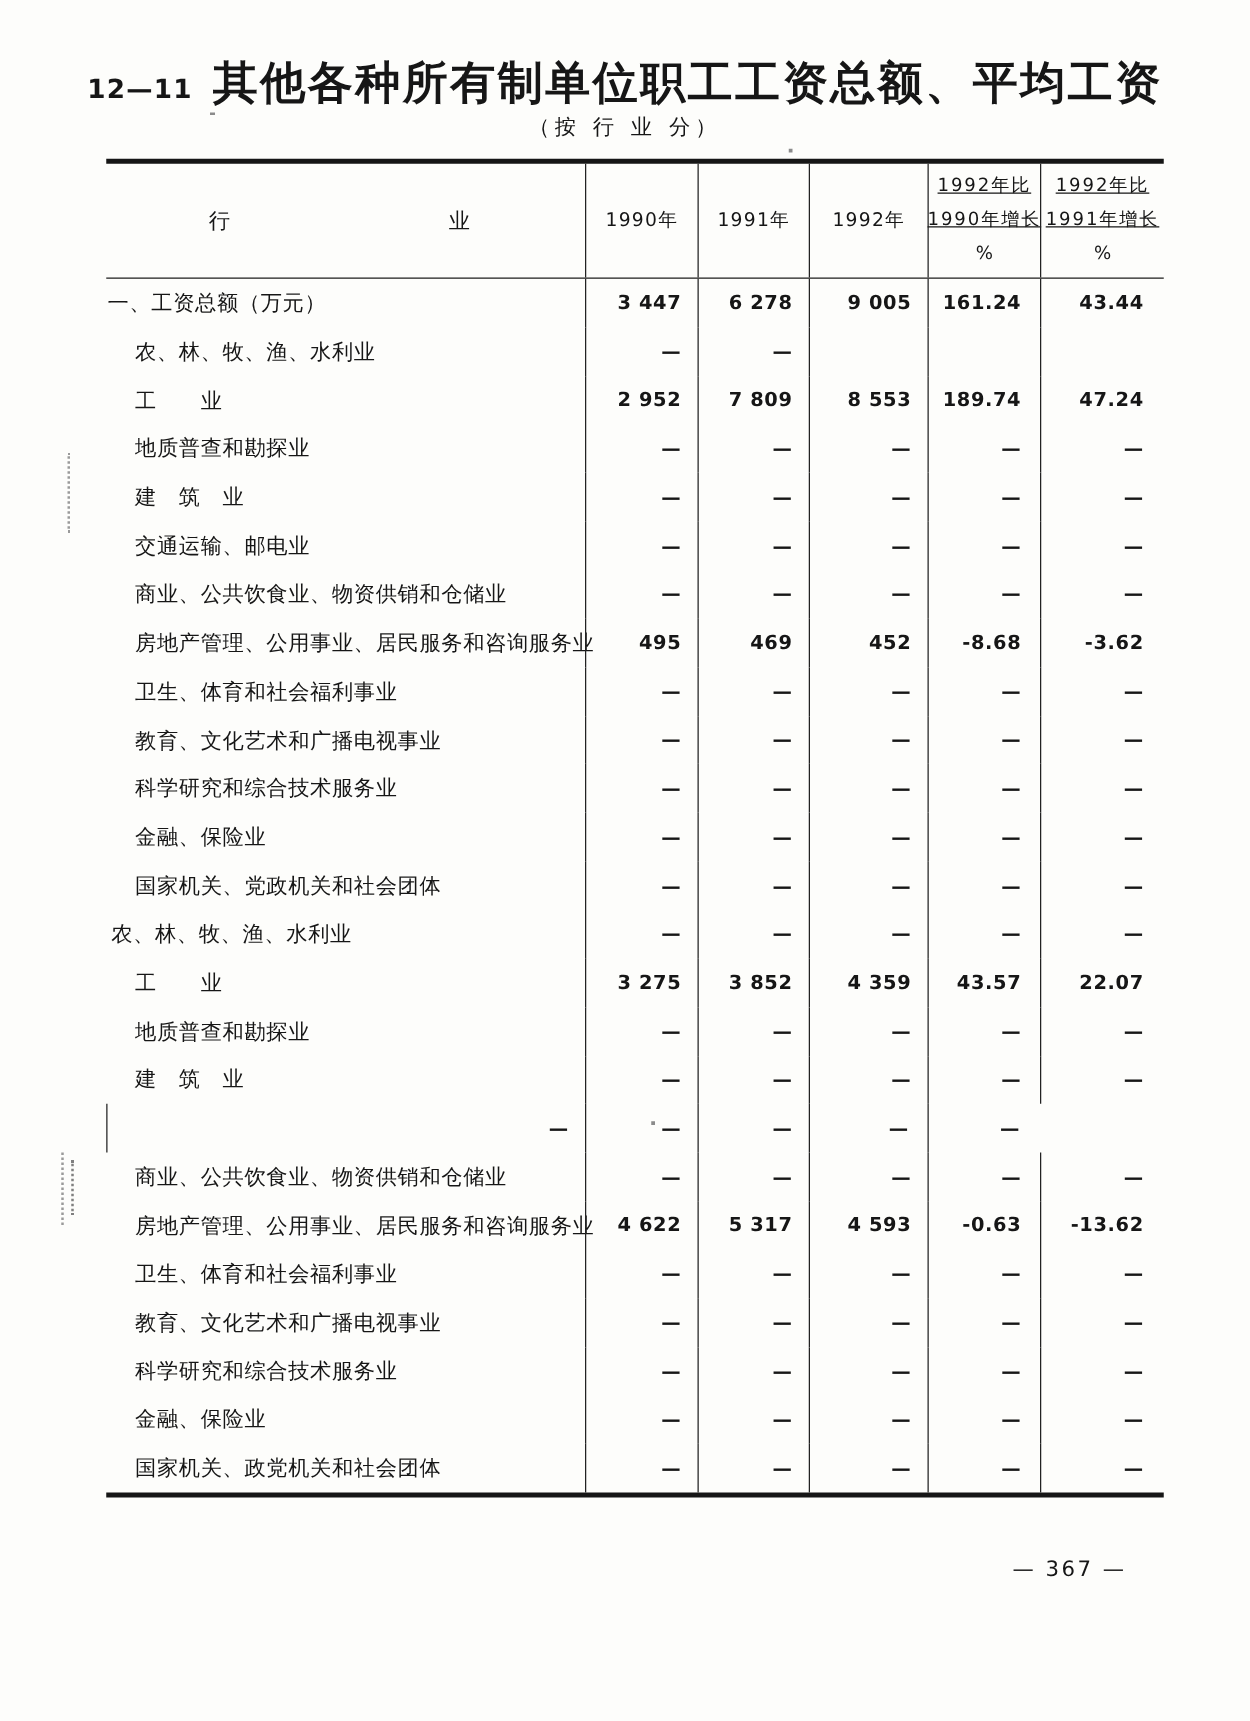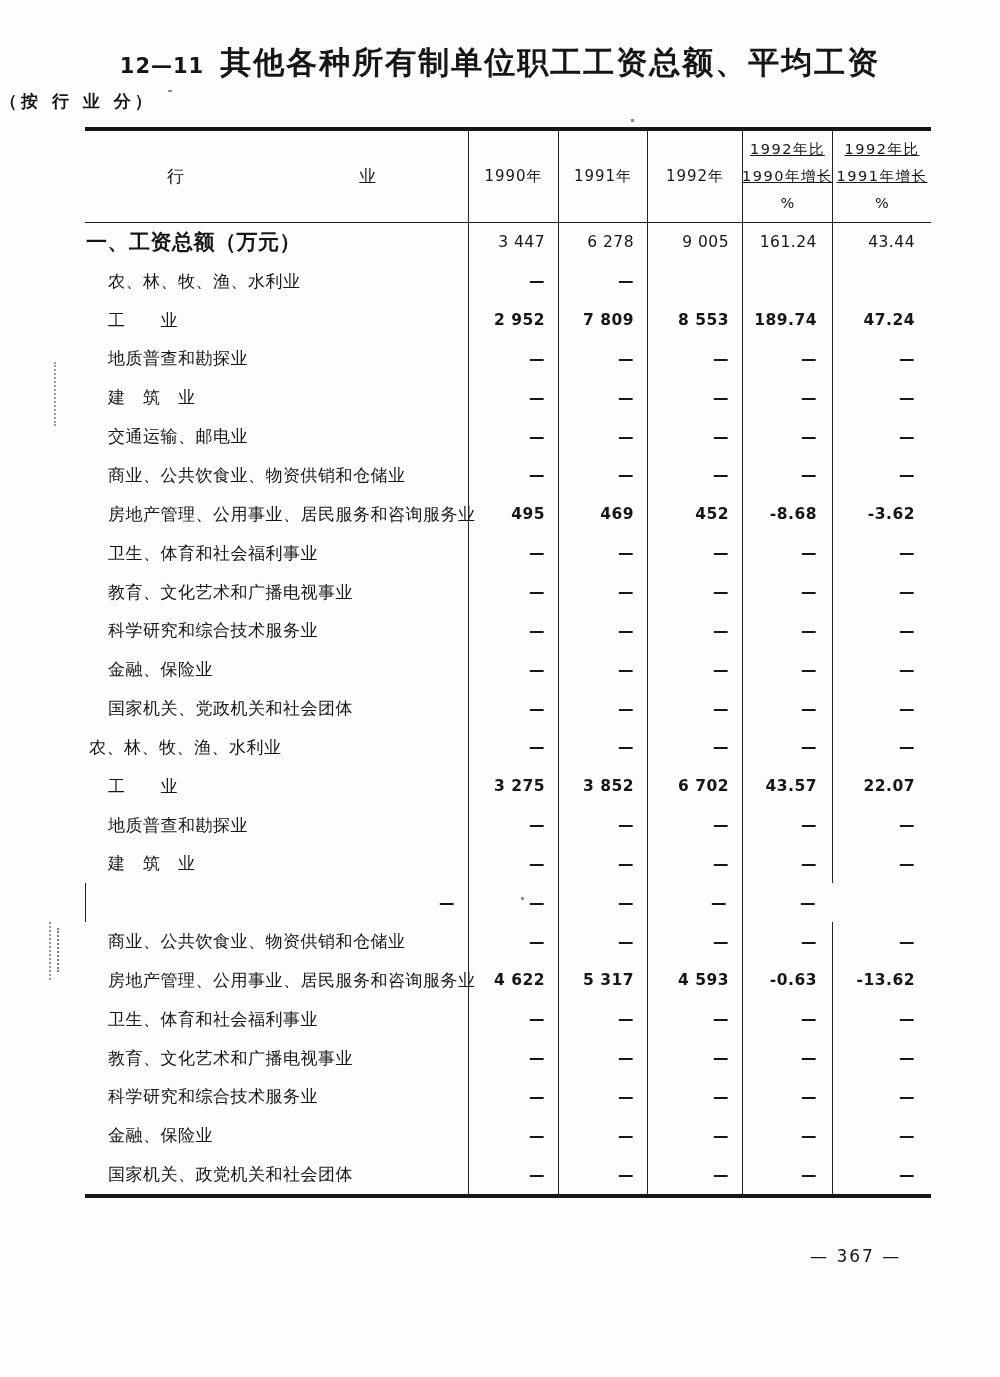--- a/index.html
+++ b/index.html
@@ -15,7 +15,7 @@
     display:flex;justify-content:center;align-items:baseline;gap:16px;
   }
   .table-number{font-size:21px;font-weight:600;letter-spacing:1px;}
-  .page-title{font-size:31px;font-weight:800;letter-spacing:2px;}
+  .page-title{font-size:36px;font-weight:800;letter-spacing:2px;}
   .subtitle{
     position:absolute;top:90px;left:0;width:1000px;
     font-size:17px;letter-spacing:4px;font-weight:700;

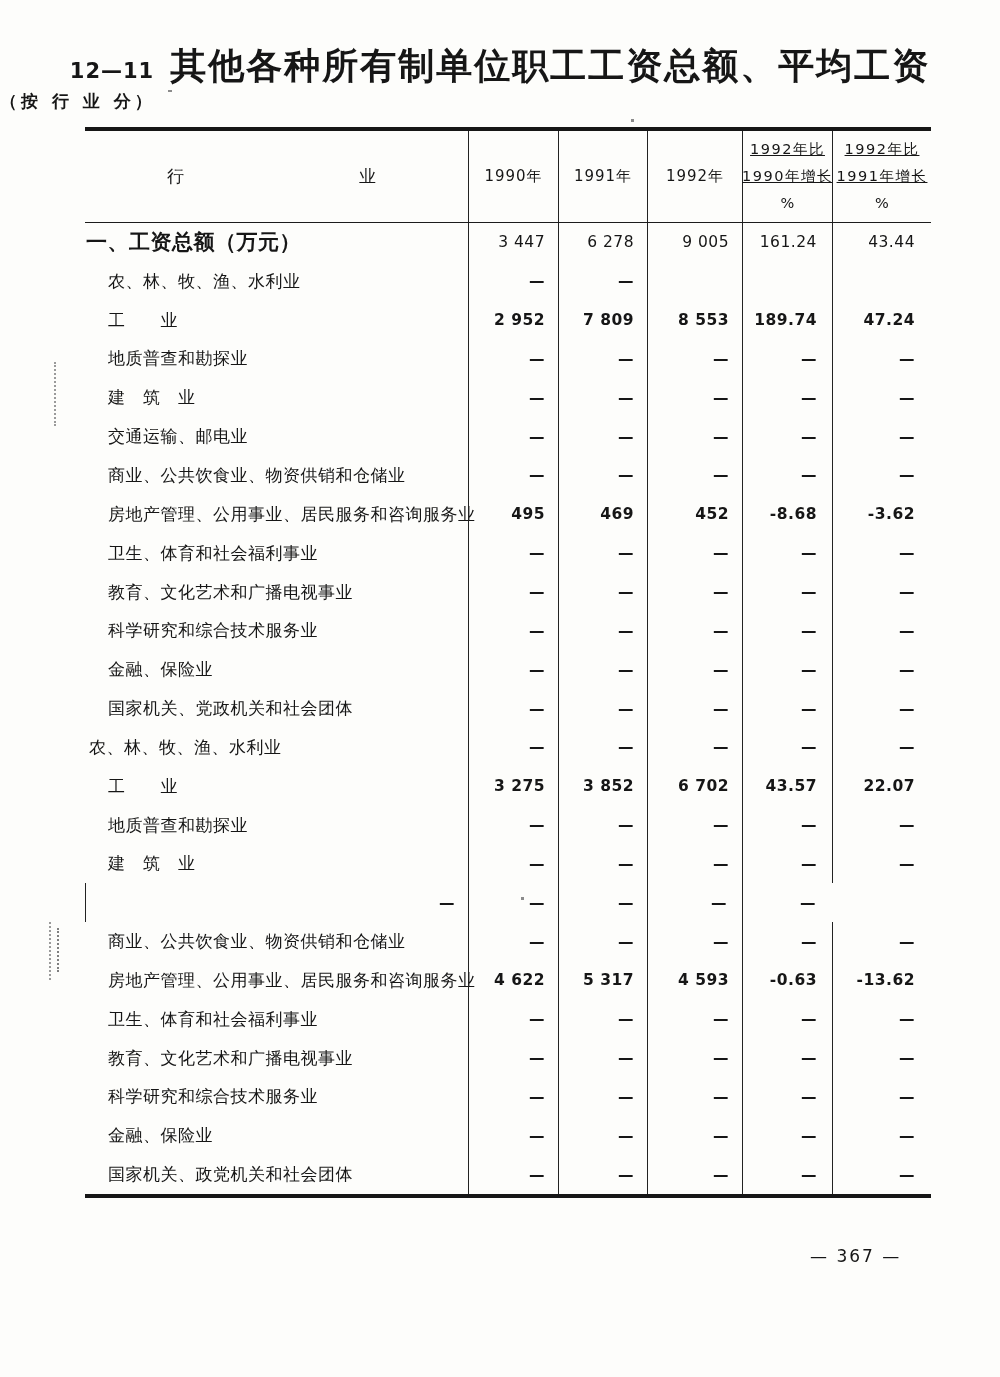--- a/index.html
+++ b/index.html
@@ -17,8 +17,8 @@
   .table-number{font-size:21px;font-weight:600;letter-spacing:1px;}
   .page-title{font-size:36px;font-weight:800;letter-spacing:2px;}
   .subtitle{
-    position:absolute;top:90px;left:0;width:1000px;
-    font-size:17px;letter-spacing:4px;font-weight:700;
+    position:absolute;top:90px;left:0;width:1000px;text-align:center;
+    font-size:17px;letter-spacing:4px;font-weight:400;
   }
   
   .table{

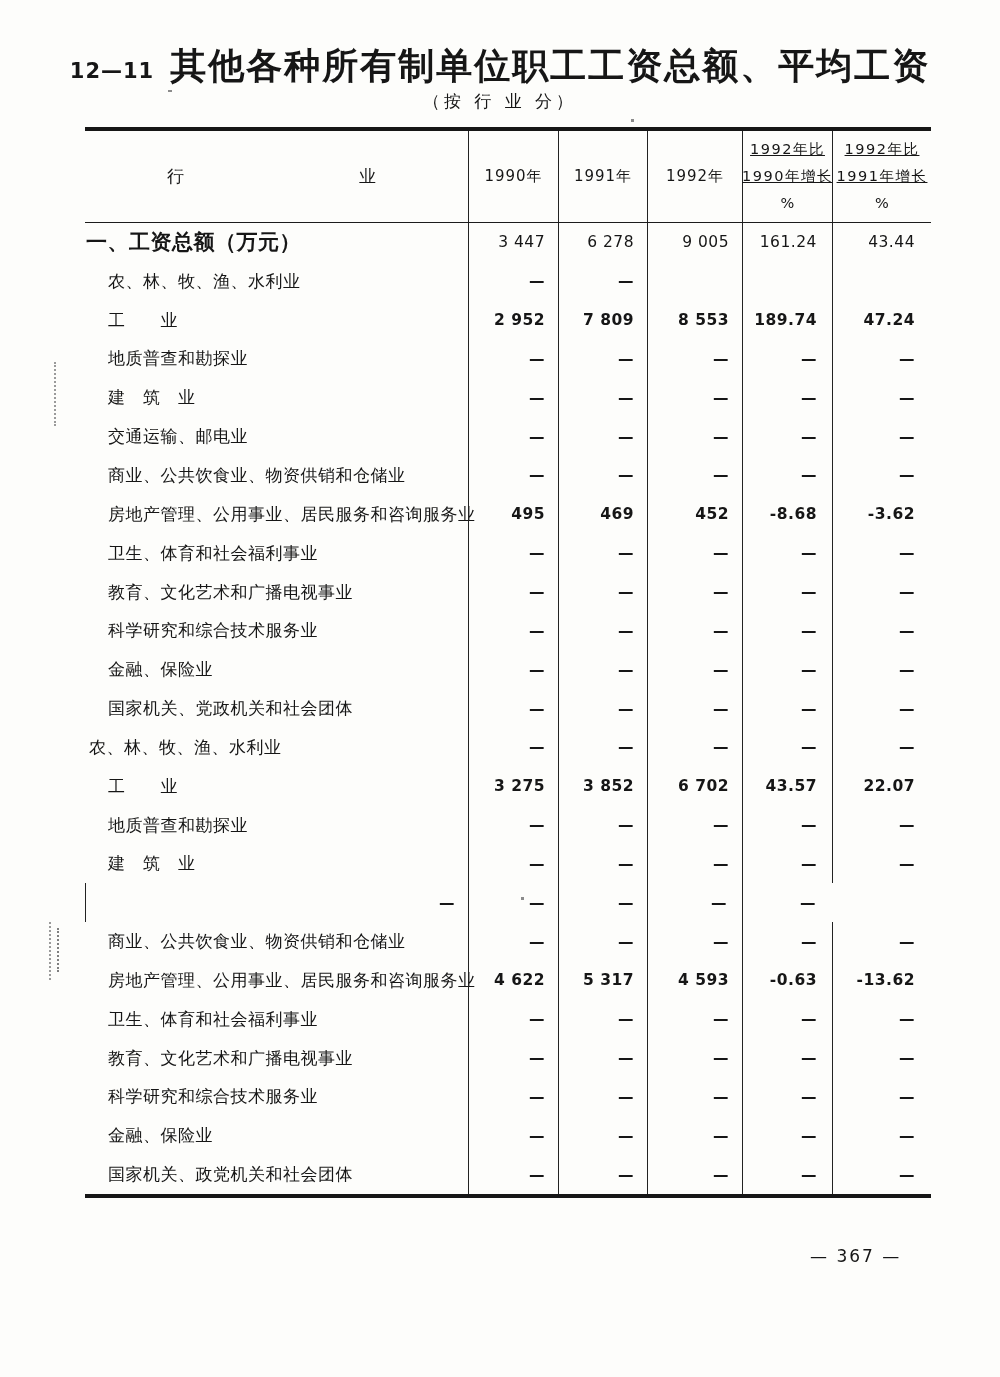--- a/index.html
+++ b/index.html
@@ -61,7 +61,7 @@
   }
   .cell.num.growth1{padding-right:15px;padding-left:28px;}
   .cell.num.growth2{padding-right:16px;}
-  .row.section .cell.label{font-weight:700;padding-left:1px;font-size:21px;}
+  .row.section .cell.label{font-weight:400;padding-left:1px;font-size:17px;}
   .row.section .cell.num{font-weight:400;}
   .row:nth-child(14) .cell.label{margin-left:-19px;}
   

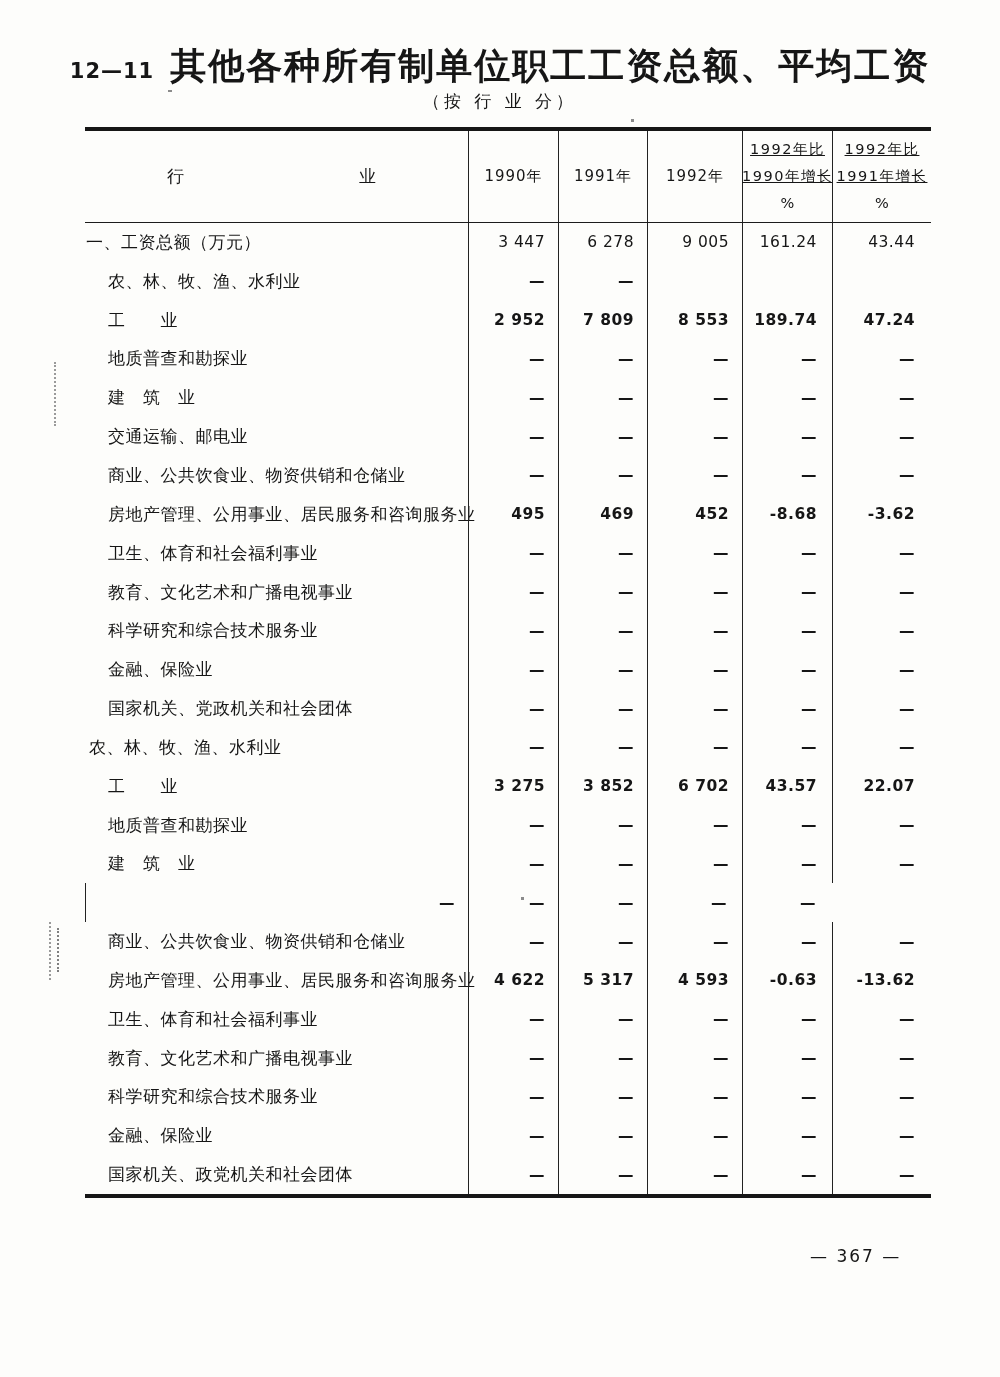--- a/index.html
+++ b/index.html
@@ -62,7 +62,7 @@
   .cell.num.growth1{padding-right:15px;padding-left:28px;}
   .cell.num.growth2{padding-right:16px;}
   .row.section .cell.label{font-weight:400;padding-left:1px;font-size:17px;}
-  .row.section .cell.num{font-weight:400;}
+  .row.section .cell.num{font-weight:700;}
   .row:nth-child(14) .cell.label{margin-left:-19px;}
   
   .page-number{

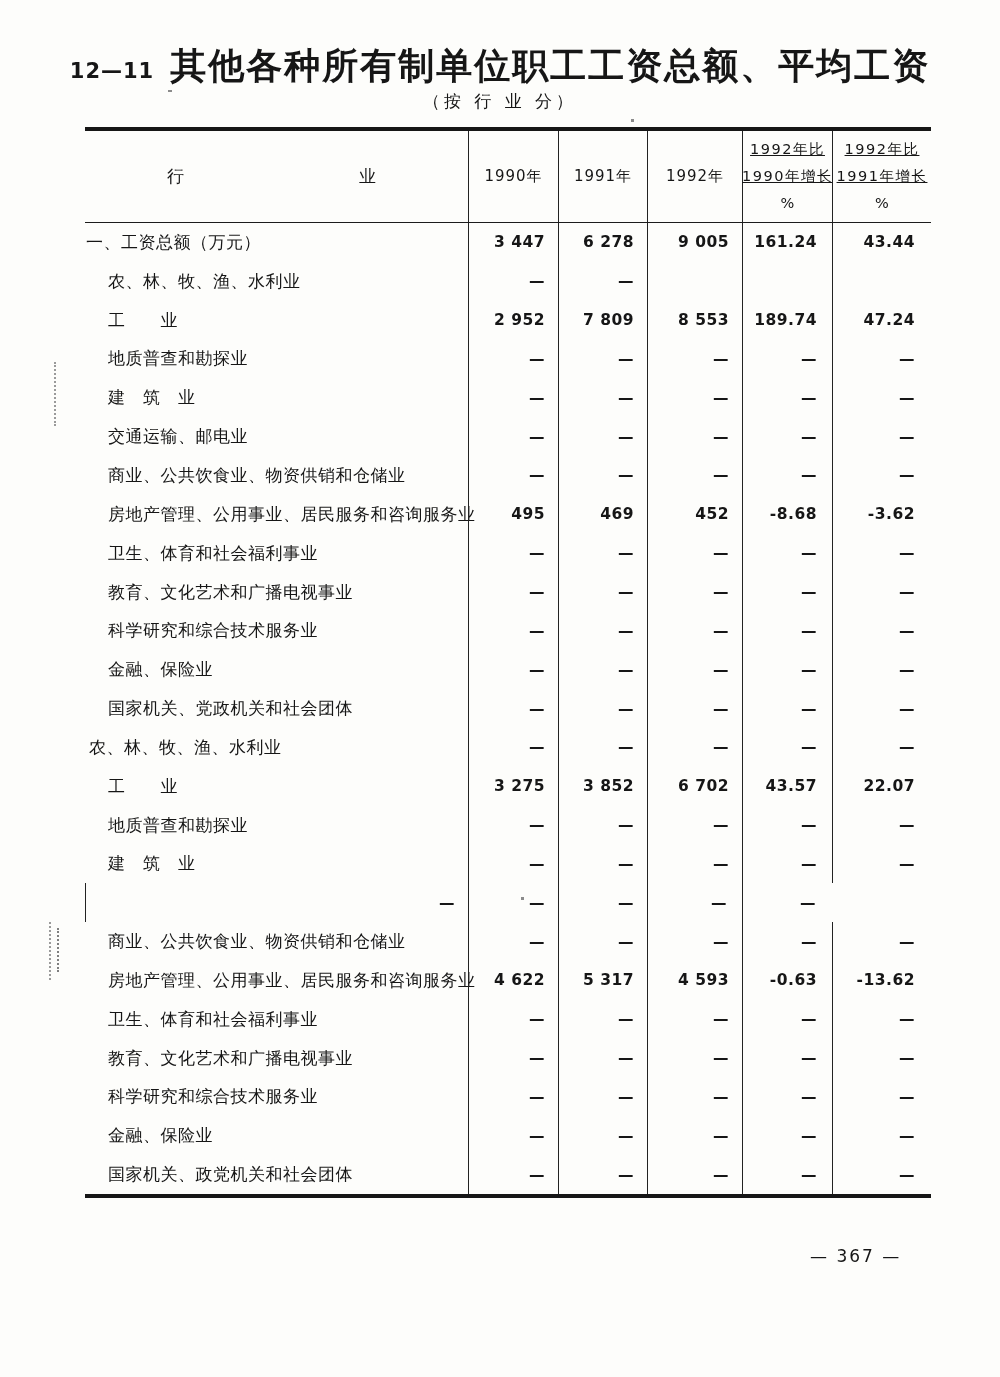--- a/index.html
+++ b/index.html
@@ -244,7 +244,7 @@
     <div class="cell label">工　　业</div>
     <div class="cell num vline">3 275</div>
     <div class="cell num vline">3 852</div>
-    <div class="cell num vline">6 702</div>
+    <div class="cell num vline">4 359</div>
     <div class="cell num vline growth1">43.57</div>
     <div class="cell num vline growth2">22.07</div>
   </div>

